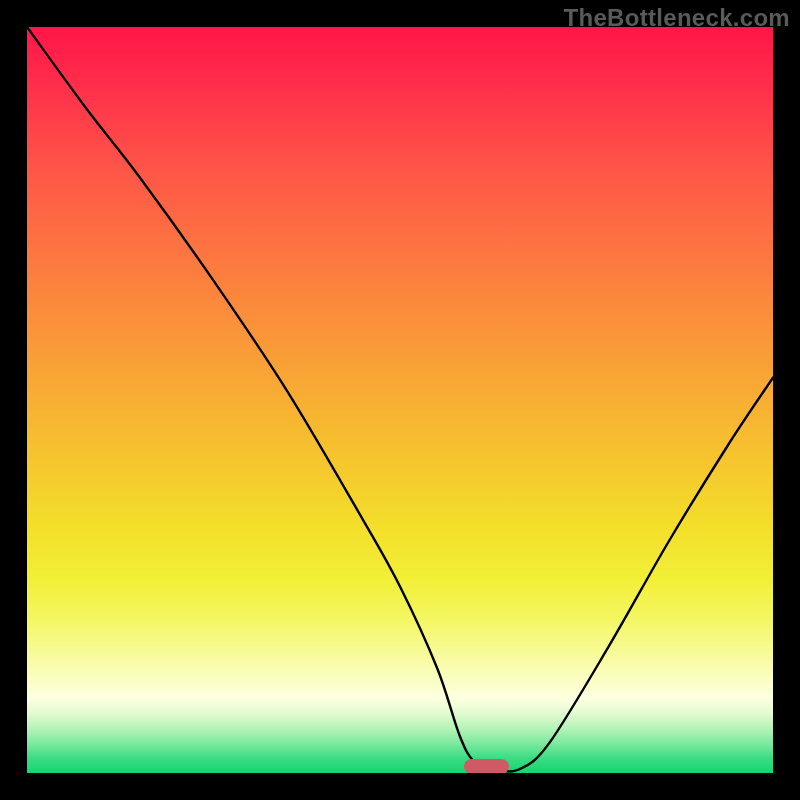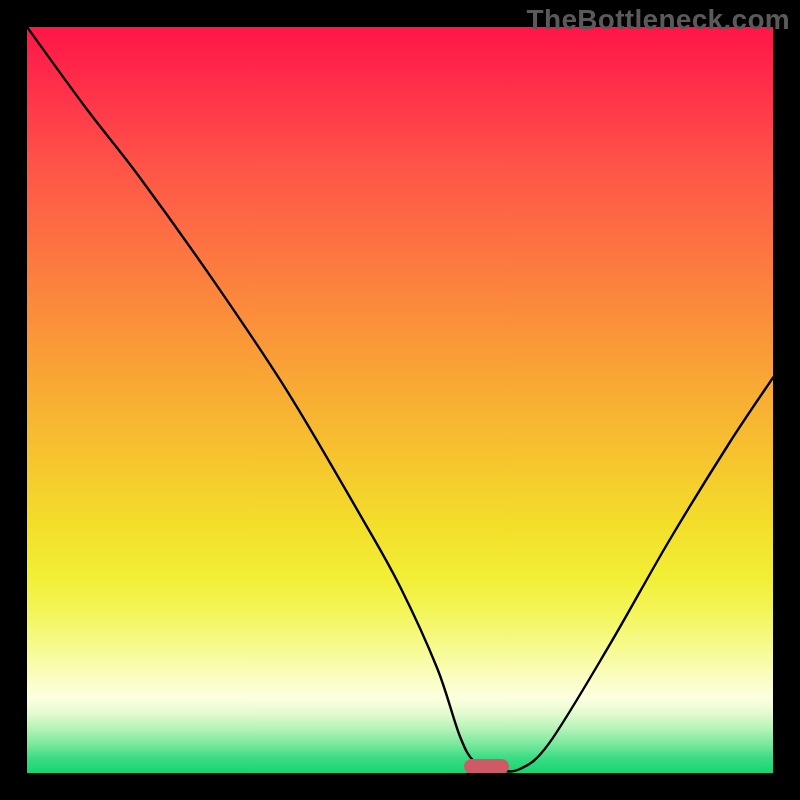--- a/index.html
+++ b/index.html
@@ -22,7 +22,7 @@
     top: 4px;
     right: 10px;
     color: #5a5a5a;
-    font-size: 28px;
+    font-size: 24px;
     font-weight: 600;
     letter-spacing: 0.3px;
     z-index: 10;

